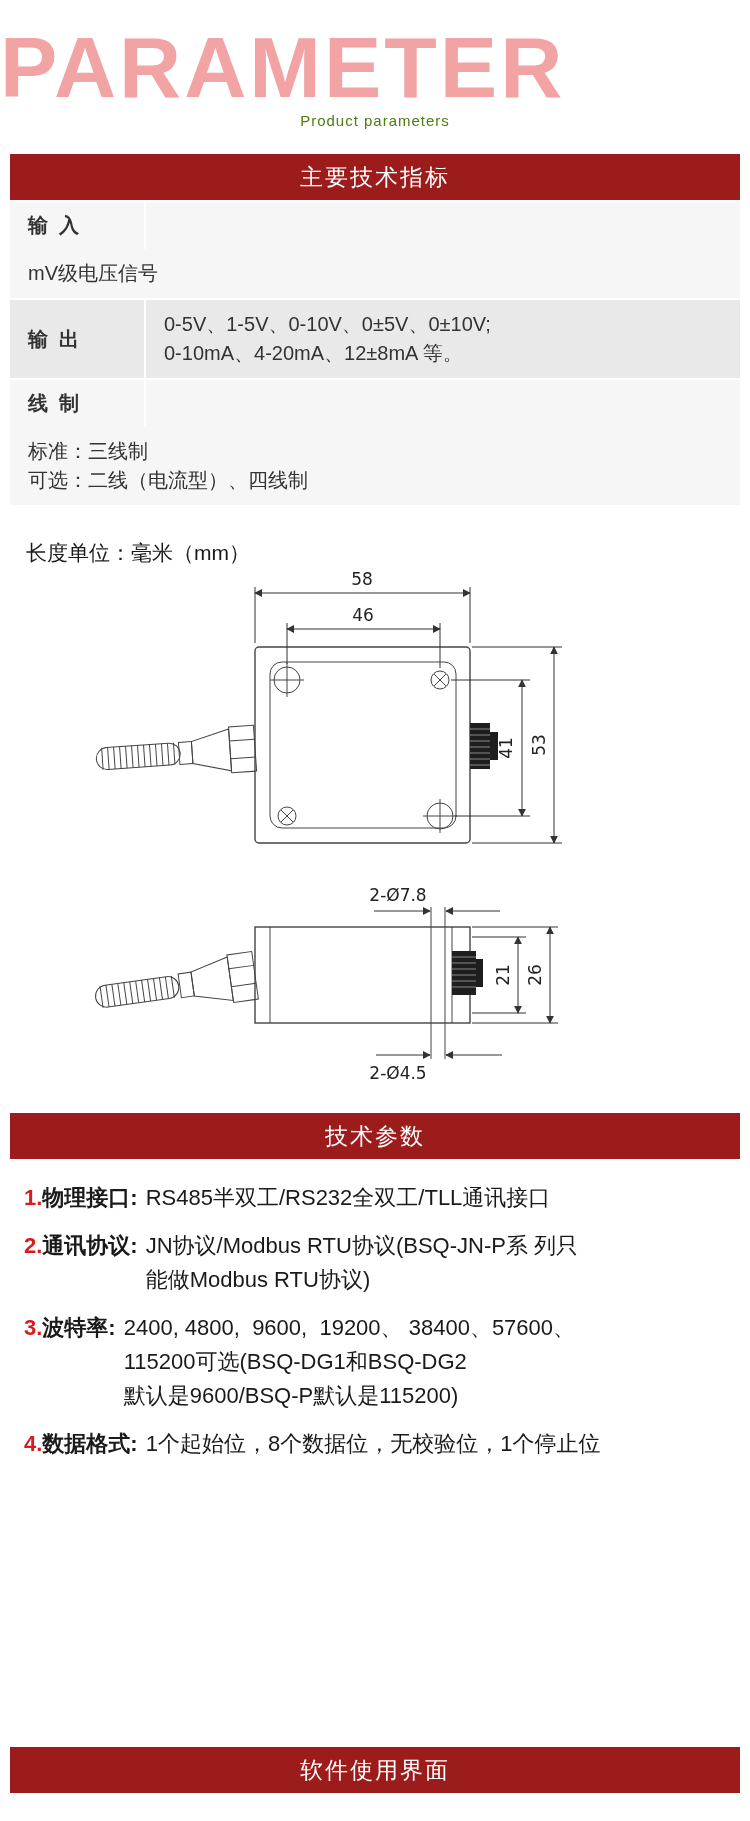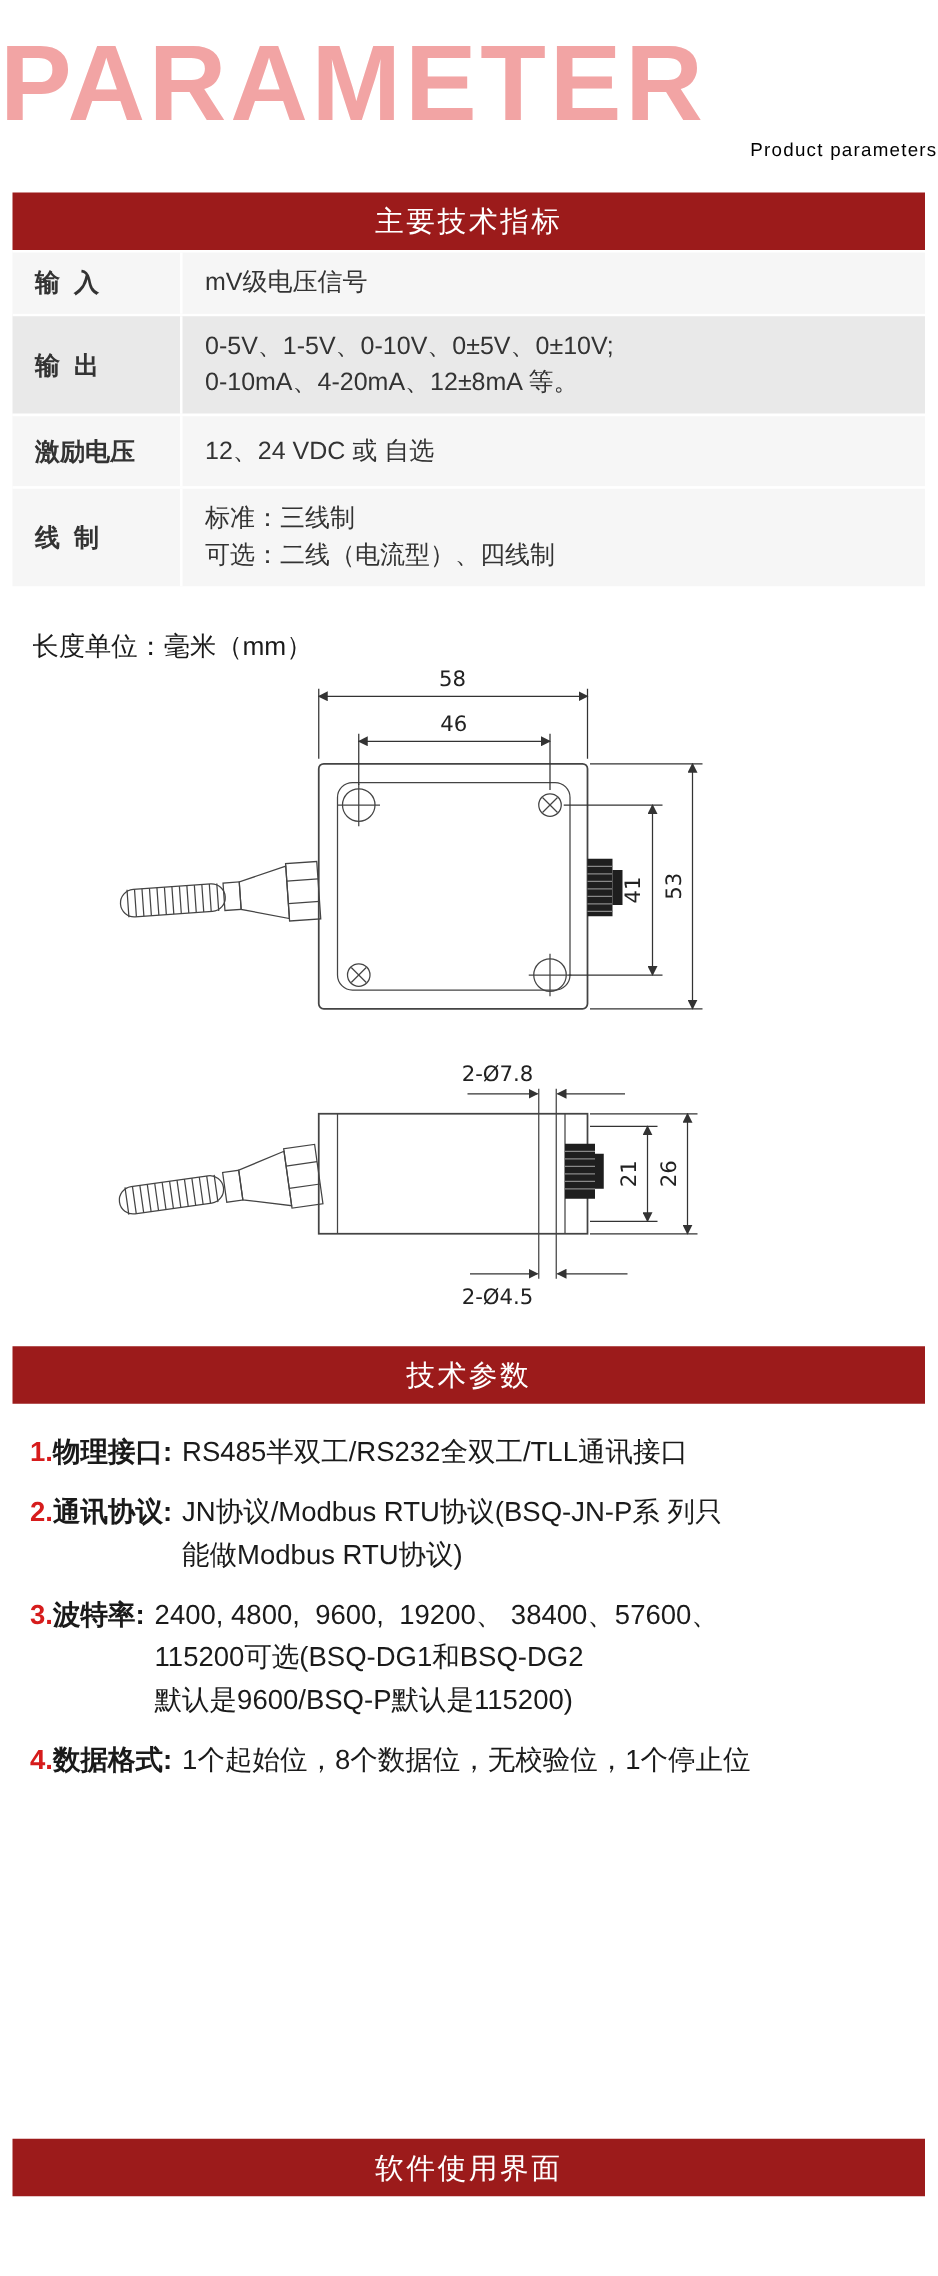--- a/index.html
+++ b/index.html
@@ -26,7 +26,7 @@
   }
   .page-subtitle {
     position:absolute; top:112px; left:0; width:100%;
-    text-align:right; font-size:15px; color:#000000; letter-spacing:1px;
+    text-align:center; font-size:15px; color:#4d7c0f; letter-spacing:1px;
   }
 
   

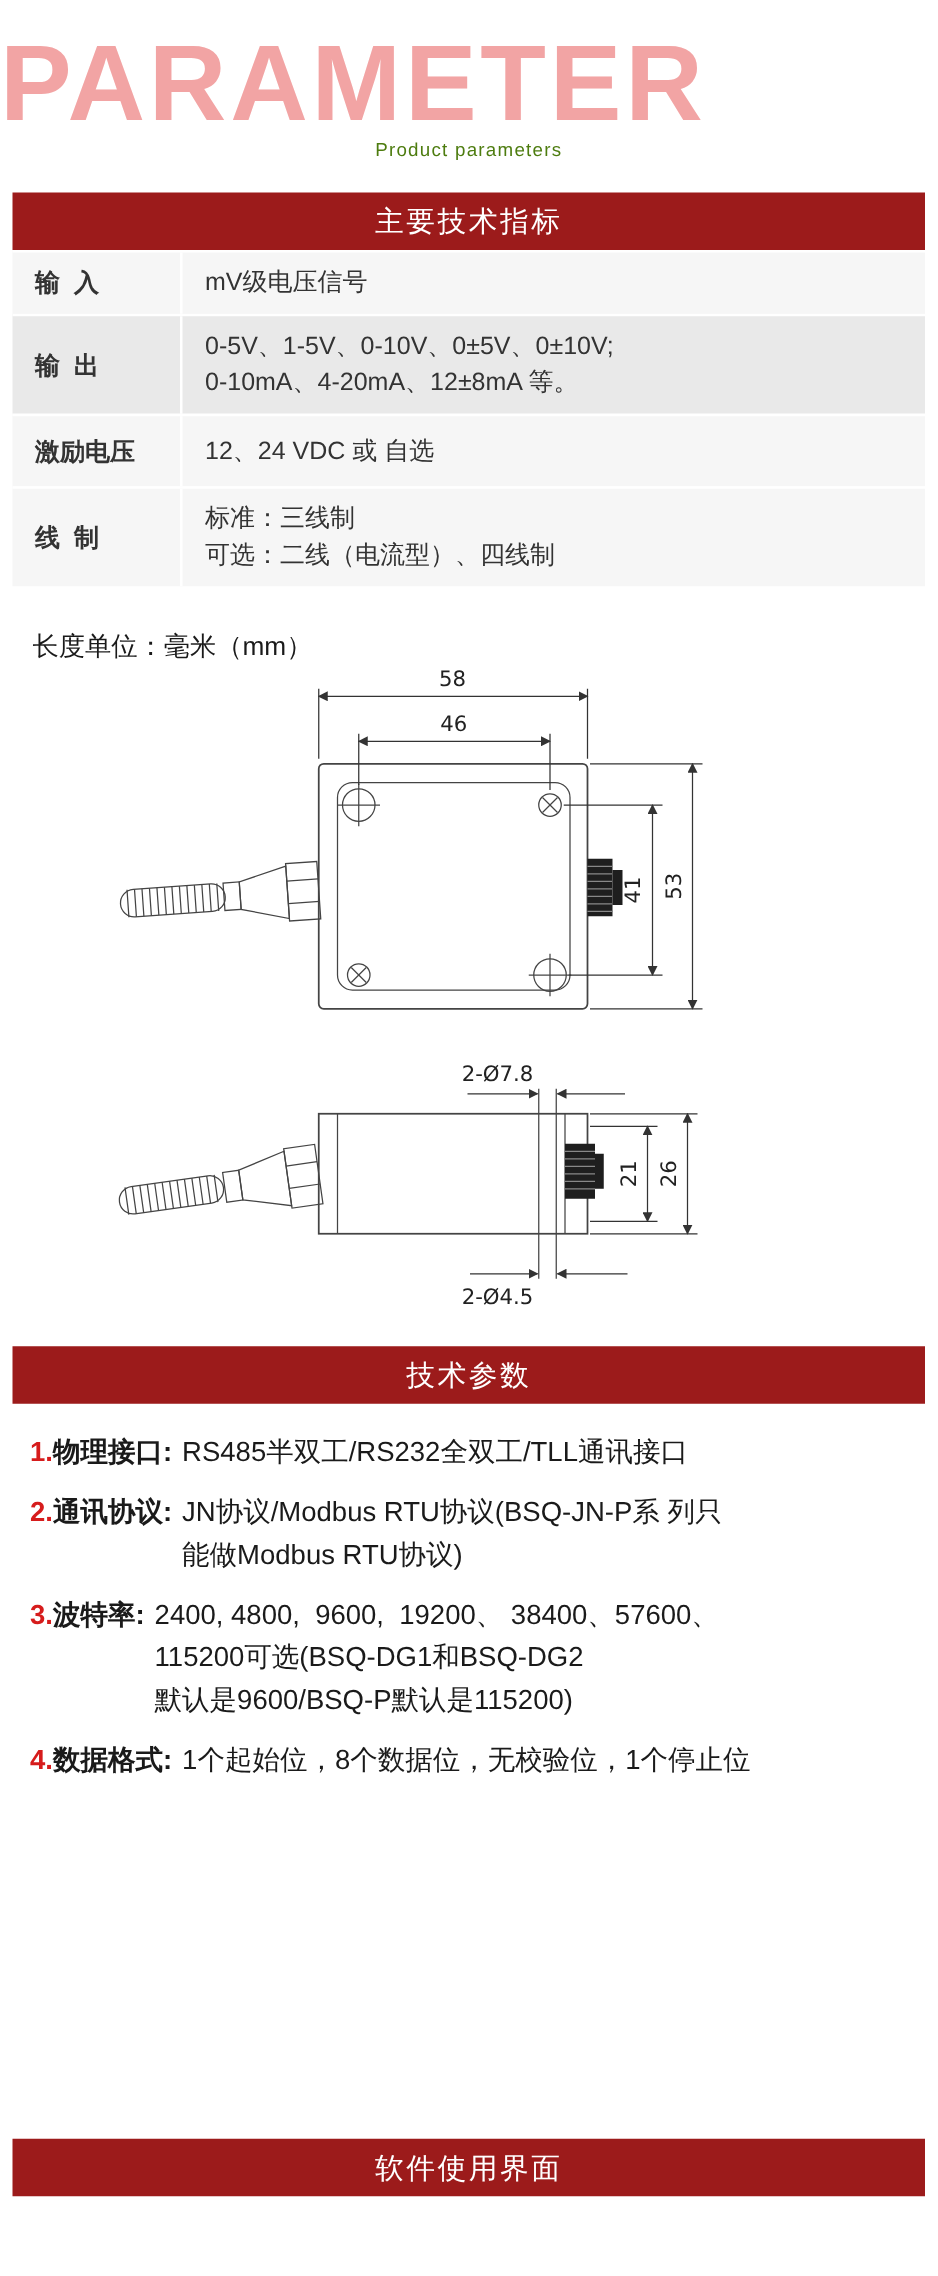--- a/index.html
+++ b/index.html
@@ -37,7 +37,7 @@
     display:flex; align-items:center; justify-content:center;
   }
   .table-row { display:flex; border-top:2px solid #fff; }
-  .row-odd  { background:var(--row-light,#f6f6f6); }
+  .row-odd  { background:var(--row-light,#f6f6f6);flex-direction:column; }
   .row-even { background:var(--row-gray,#e9e9e9); }
   .cell-label {
     width:136px; padding:10px 0 10px 18px;

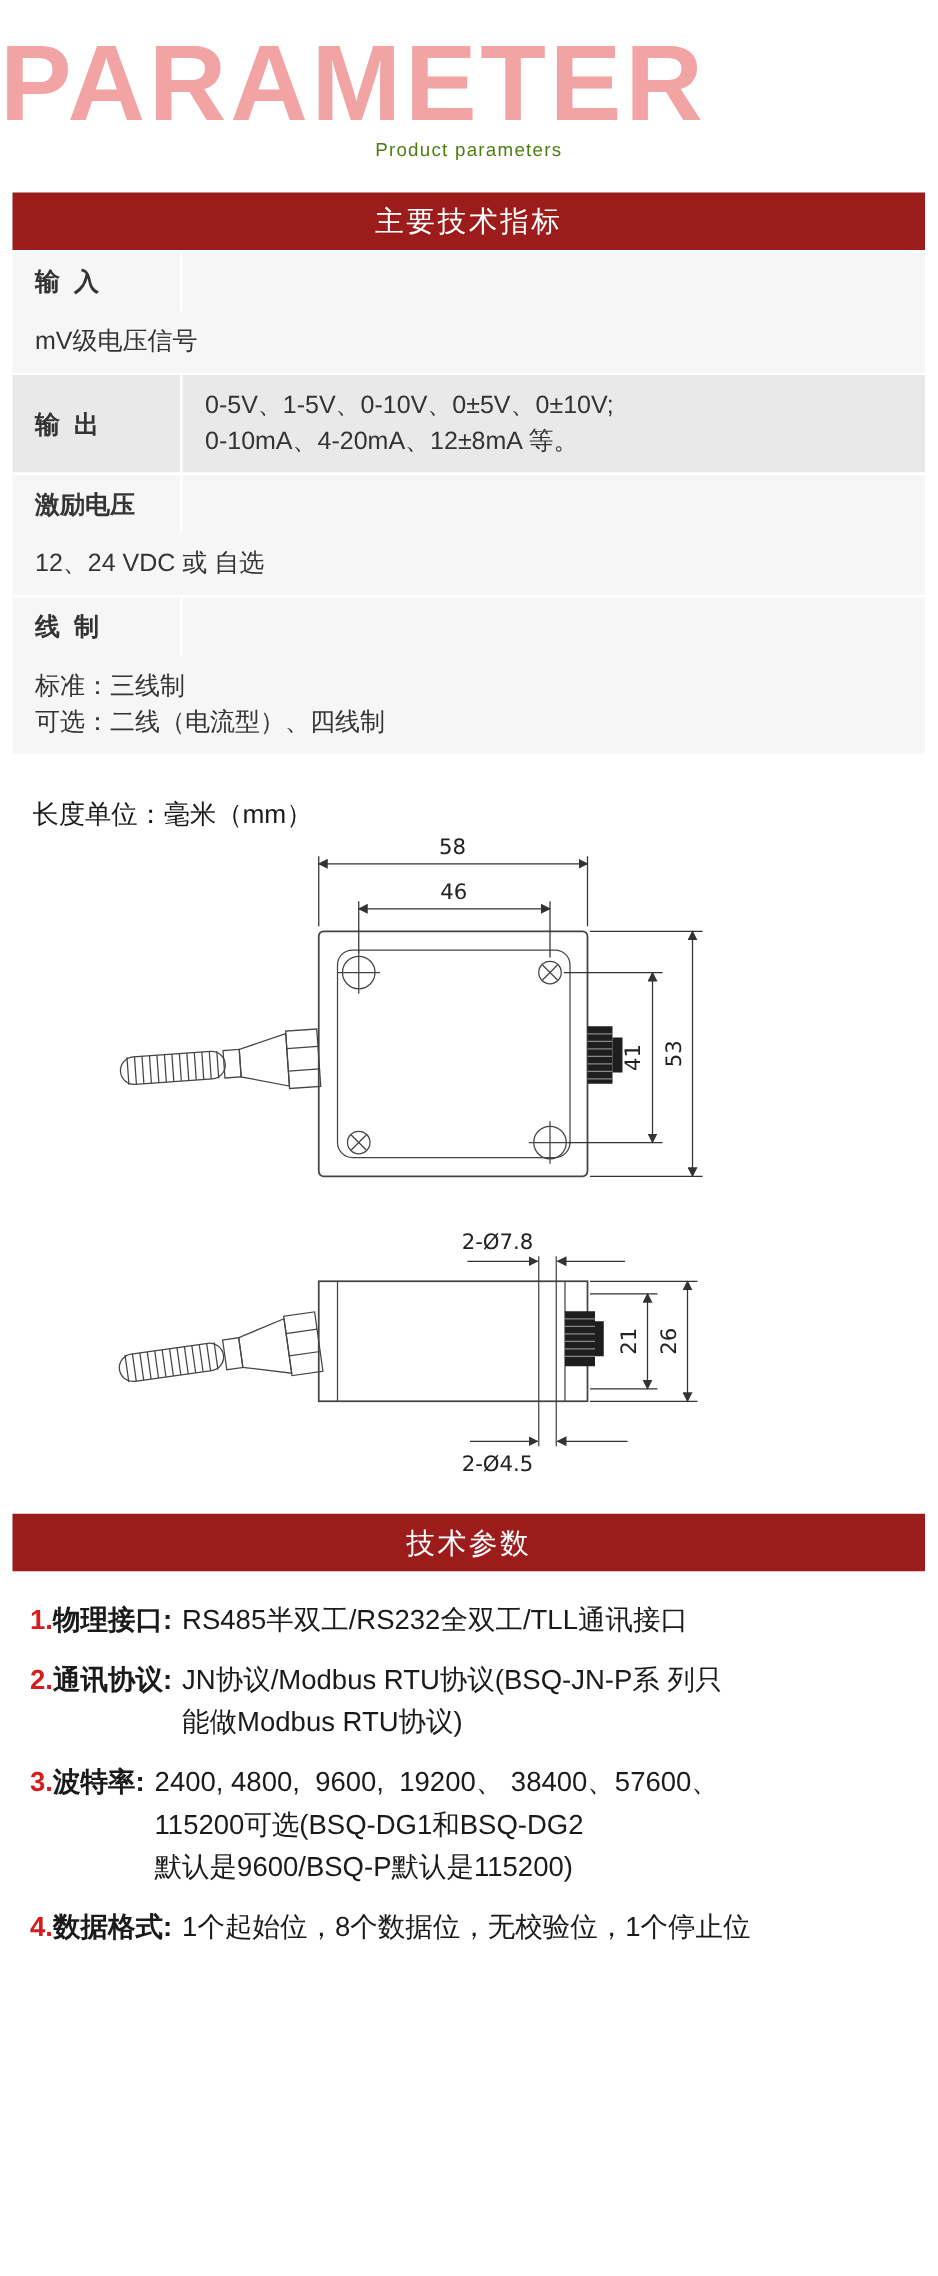--- a/index.html
+++ b/index.html
@@ -90,10 +90,6 @@
     <div class="cell-value">0-5V、1-5V、0-10V、0±5V、0±10V;
 0-10mA、4-20mA、12±8mA 等。</div>
   </div>
-  <div class="table-row row-odd" style="min-height:58px">
-    <div class="cell-label">激励电压</div>
-    <div class="cell-value">12、24 VDC 或 自选</div>
-  </div>
   <div class="table-row row-odd" style="min-height:78px">
     <div class="cell-label">线  制</div>
     <div class="cell-value">标准：三线制

